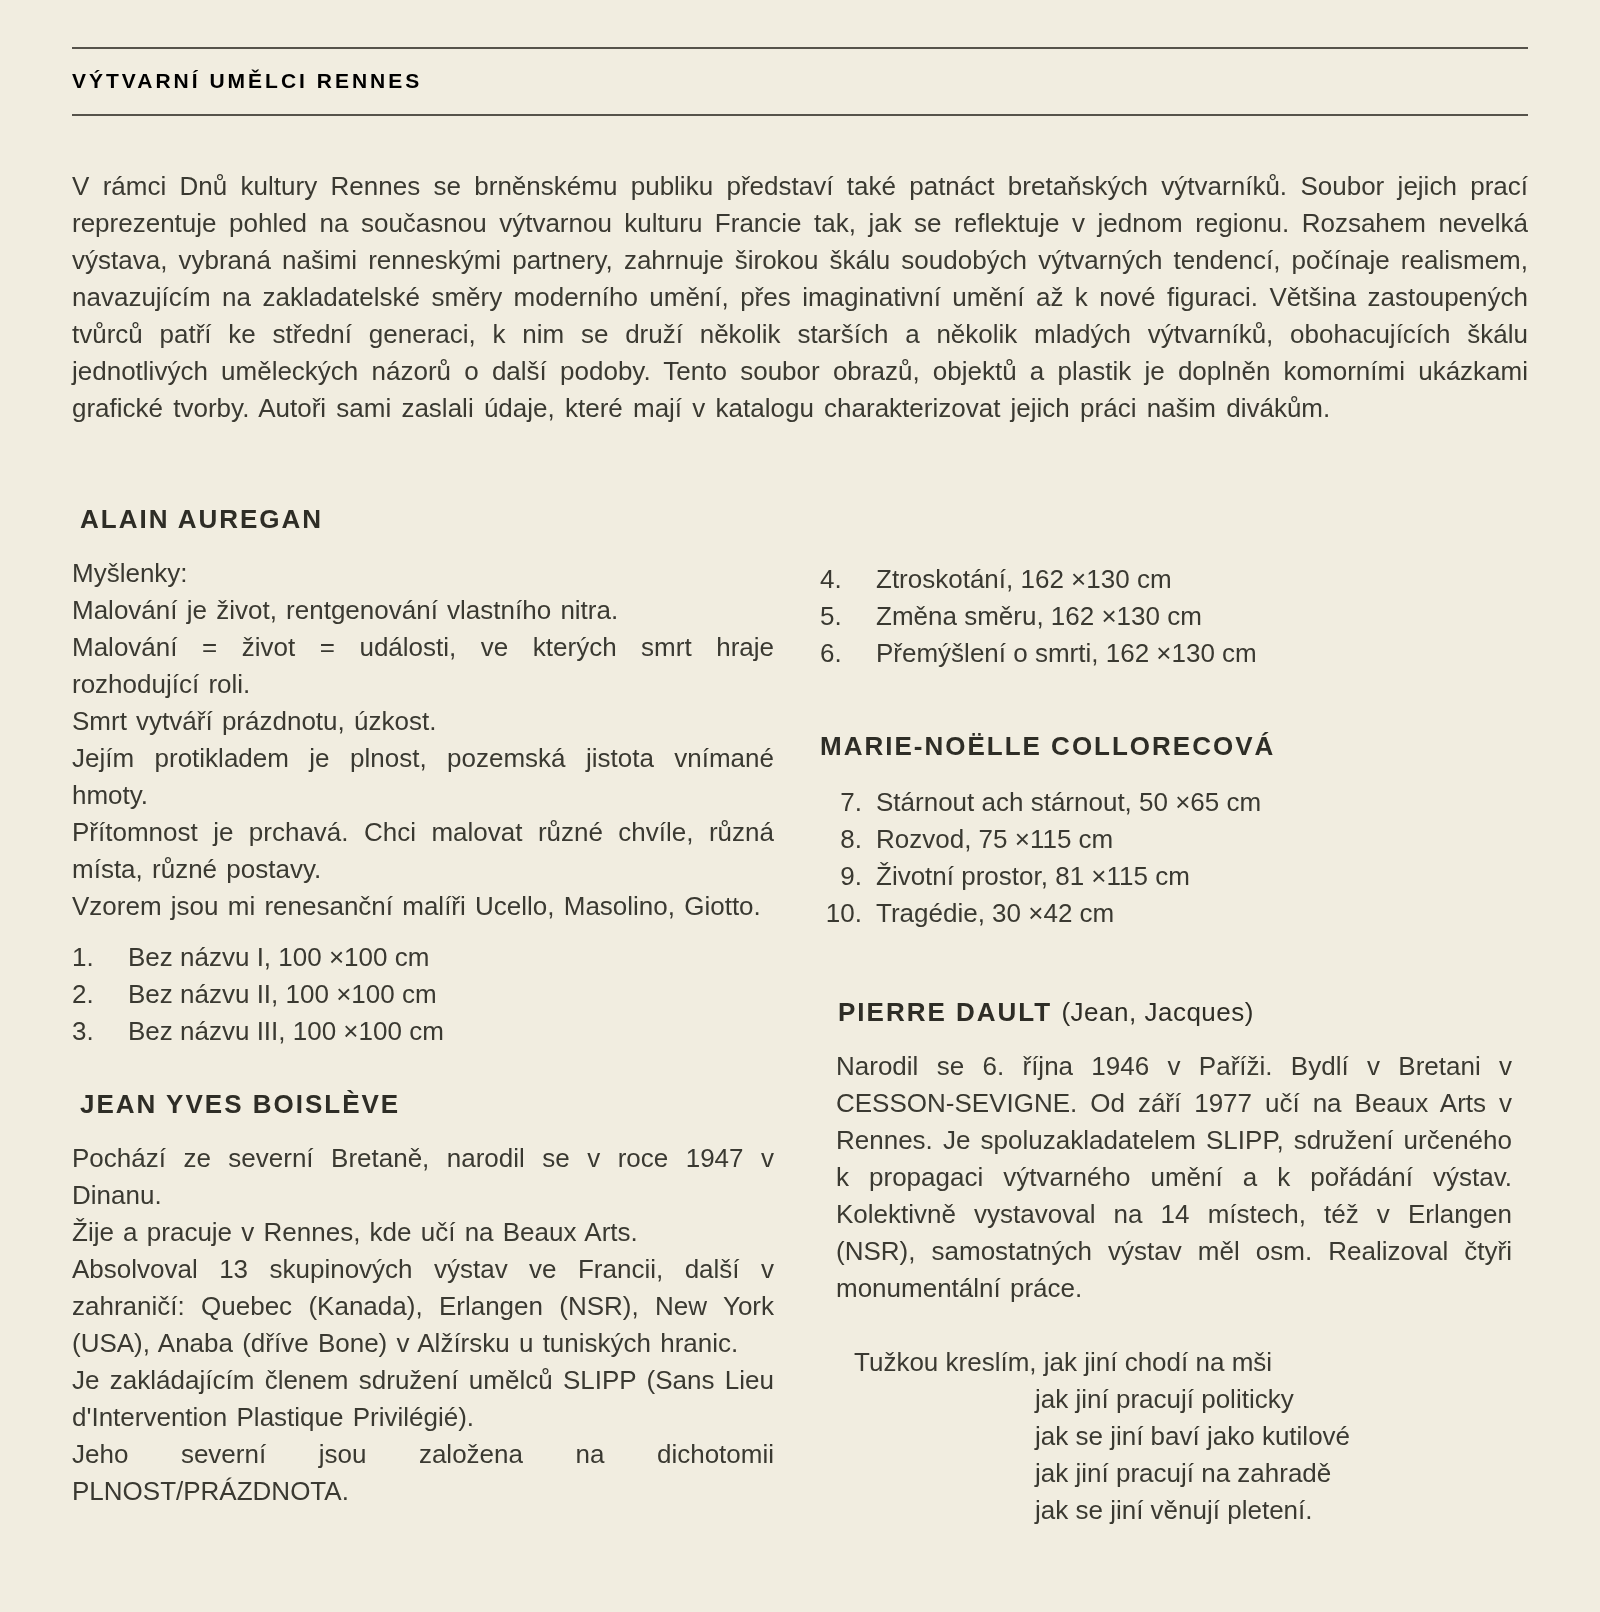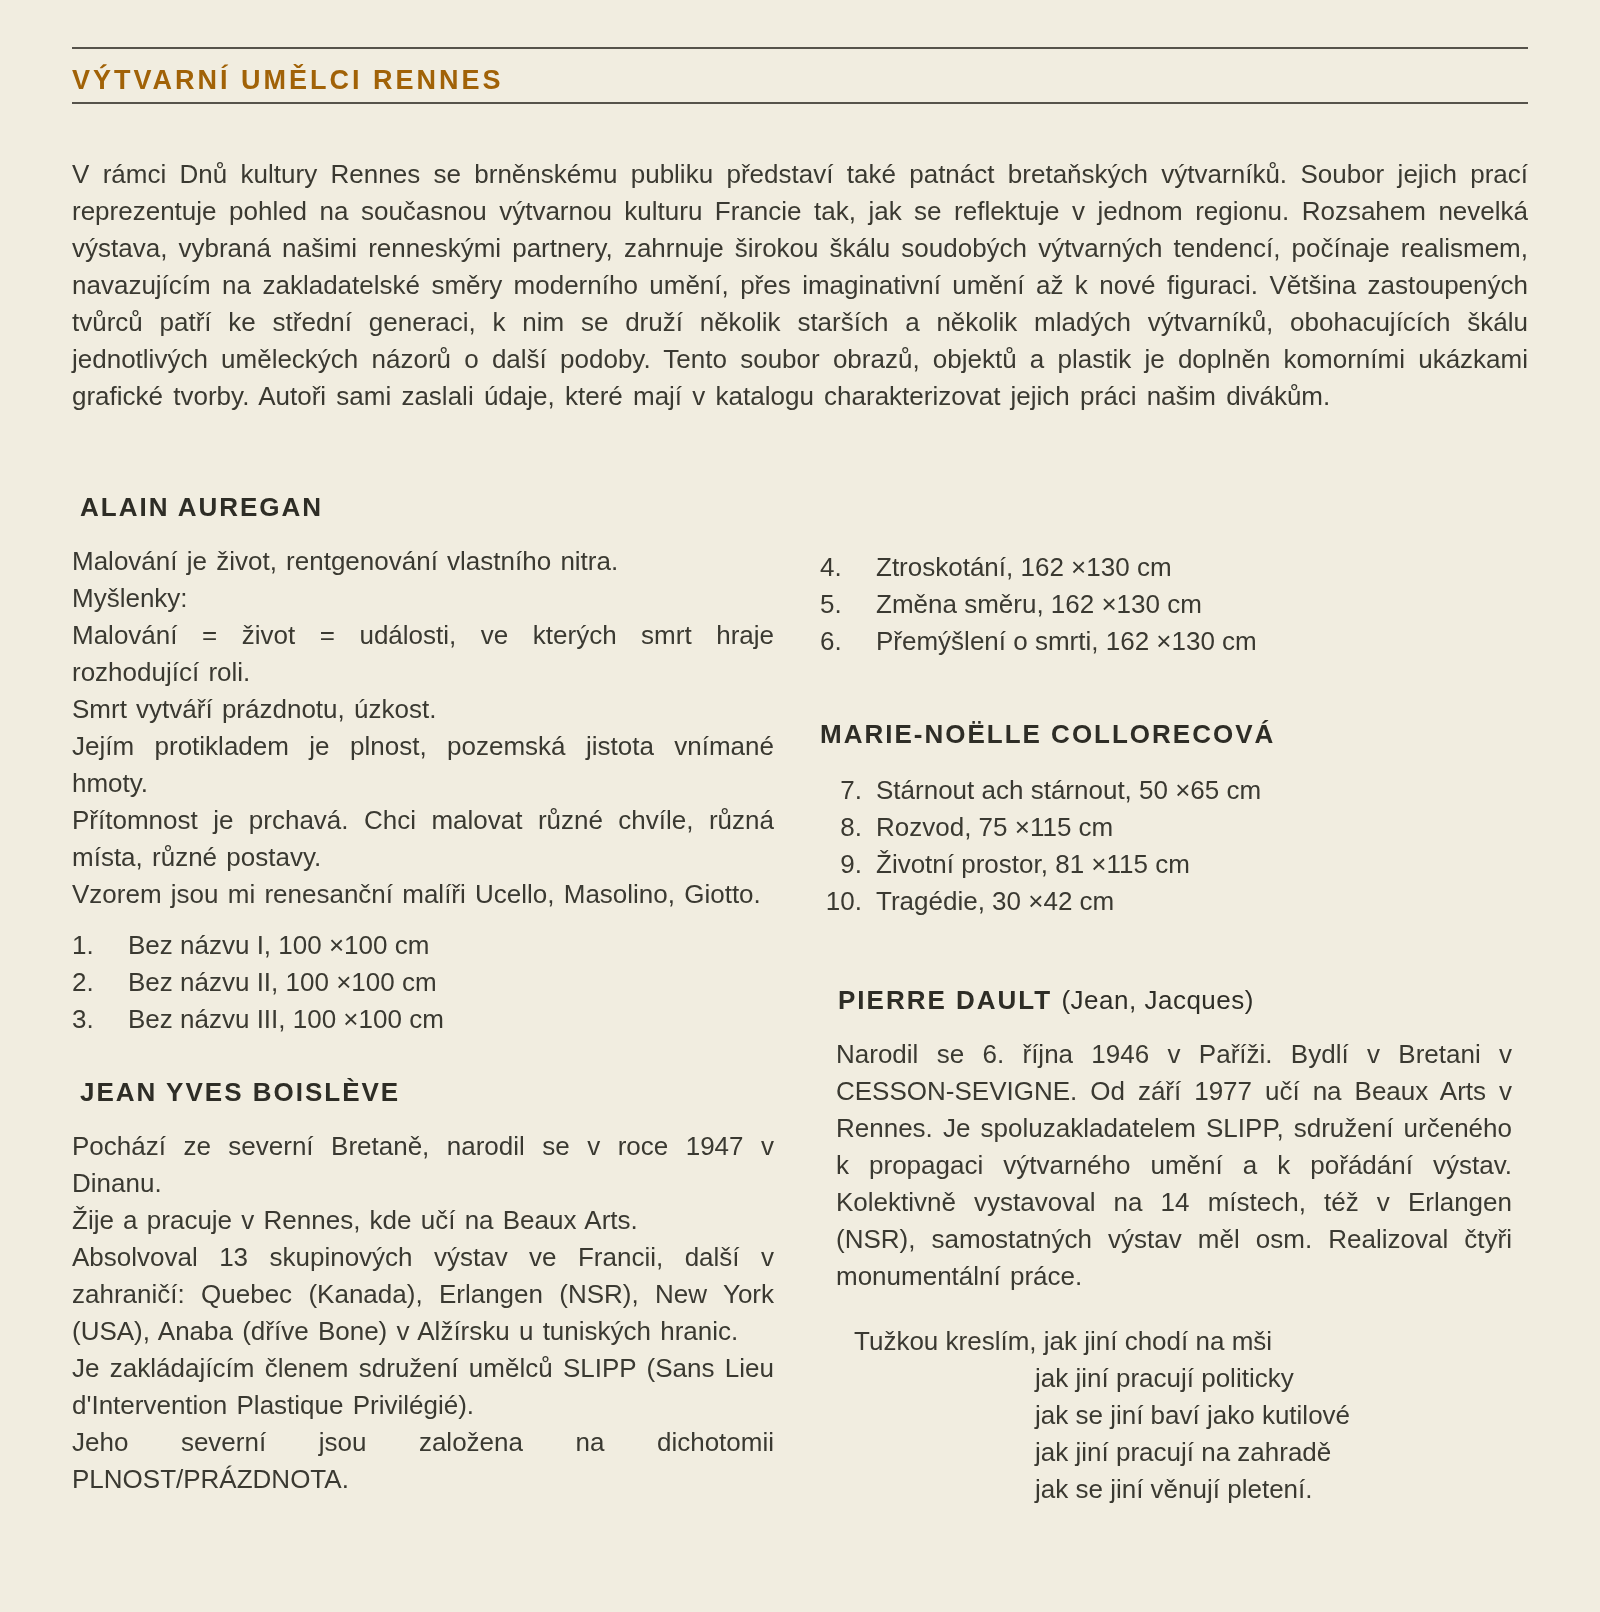--- a/index.html
+++ b/index.html
@@ -19,11 +19,11 @@
   .rule-top { margin-top: 47px; }
 
   h1.page-title {
-    font-size: 27px;
+    font-size: 21px;
     font-weight: bold;
     letter-spacing: 3px;
-    color: #a16207;
-    margin: 16px 0 6px 0;
+    color: #000000;
+    margin: 16px 0 18px 0;
     line-height: 31px;
   }
 

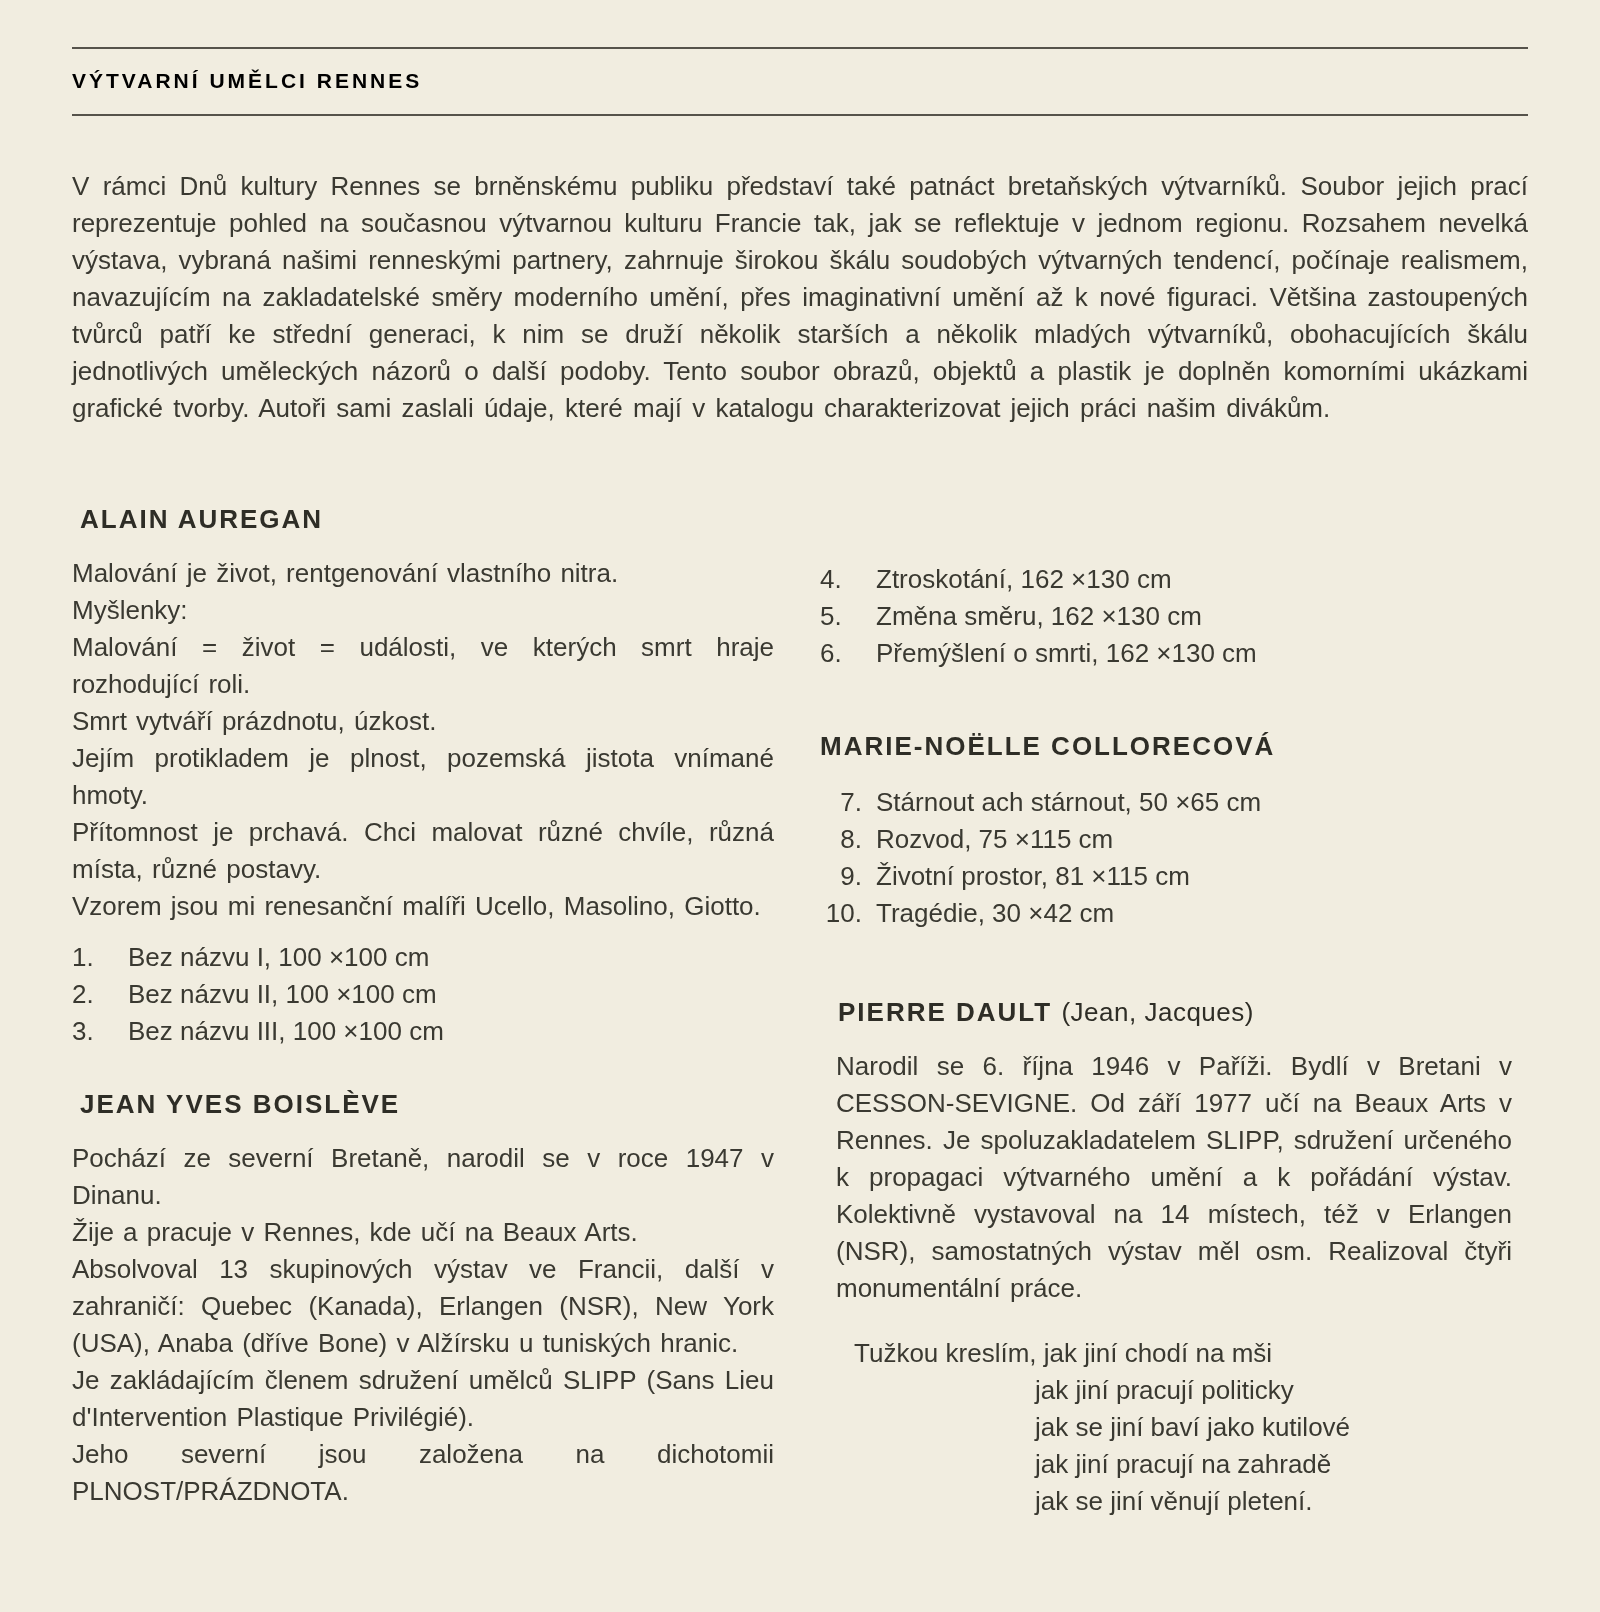--- a/index.html
+++ b/index.html
@@ -87,8 +87,8 @@
       <h2 class="section-heading">ALAIN AUREGAN</h2>
 
       <div class="paras">
+          <div class="row">Myšlenky:</div>
           <div class="row">Malování je život, rentgenování vlastního nitra.</div>
-          <div class="row">Myšlenky:</div>
           <div class="row">Malování = život = události, ve kterých smrt hraje rozhodující roli.</div>
           <div class="row">Smrt vytváří prázdnotu, úzkost.</div>
           <div class="row">Jejím protikladem je plnost, pozemská jistota vnímané hmoty.</div>

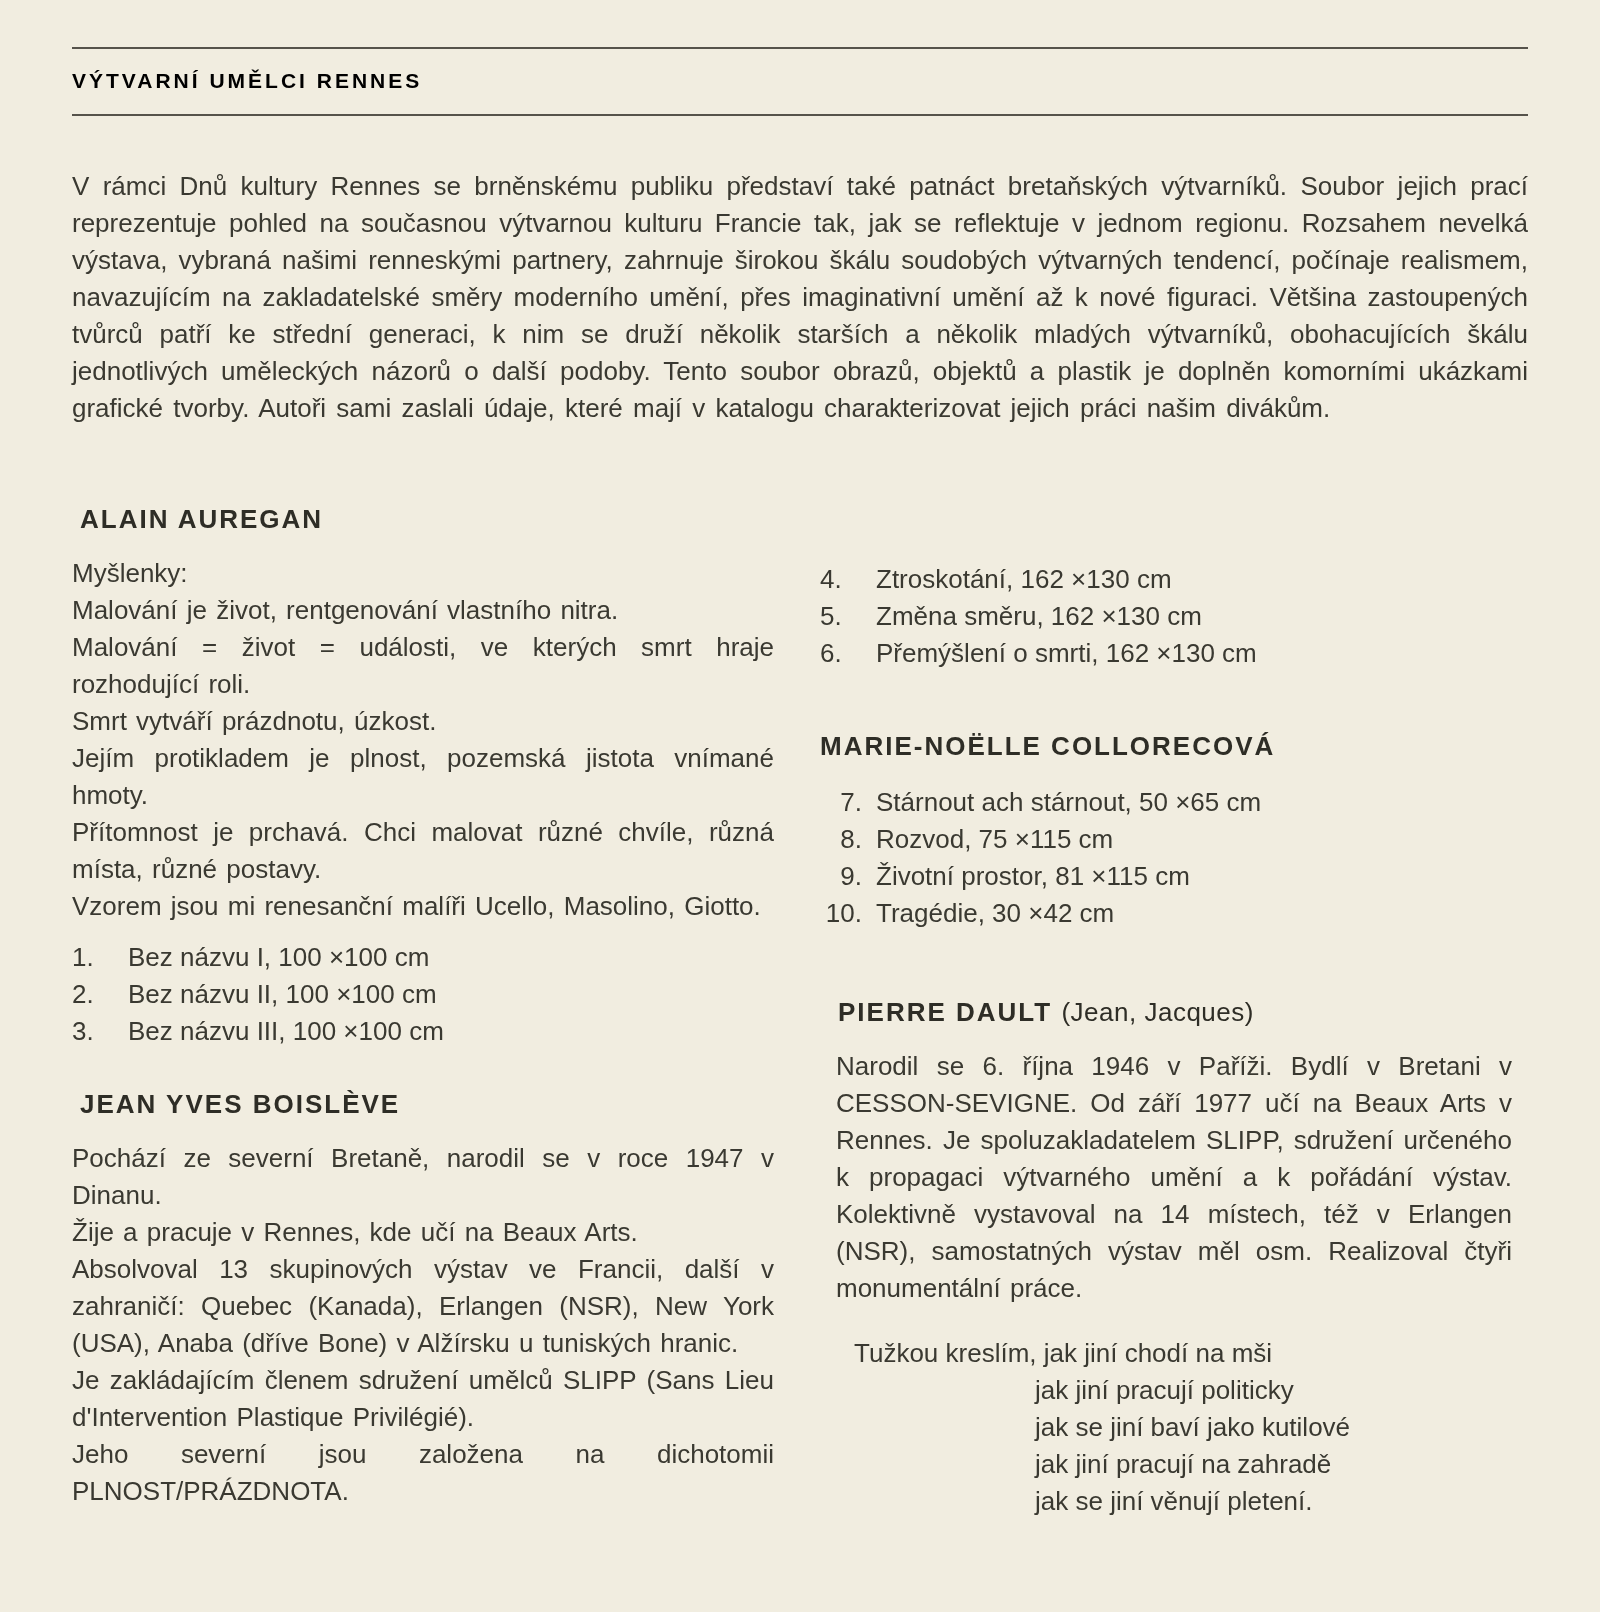--- a/index.html
+++ b/index.html
@@ -64,7 +64,7 @@
 
   .bio { margin: 16px; text-align: justify; word-spacing: 2px; }
 
-  .poem { margin-top: 28px; padding-left: 34px; }
+  .poem { margin-top: 37px; padding-left: 34px; }
   .poem .row + .row { padding-left: 181px; }
 </style>
 </head>

